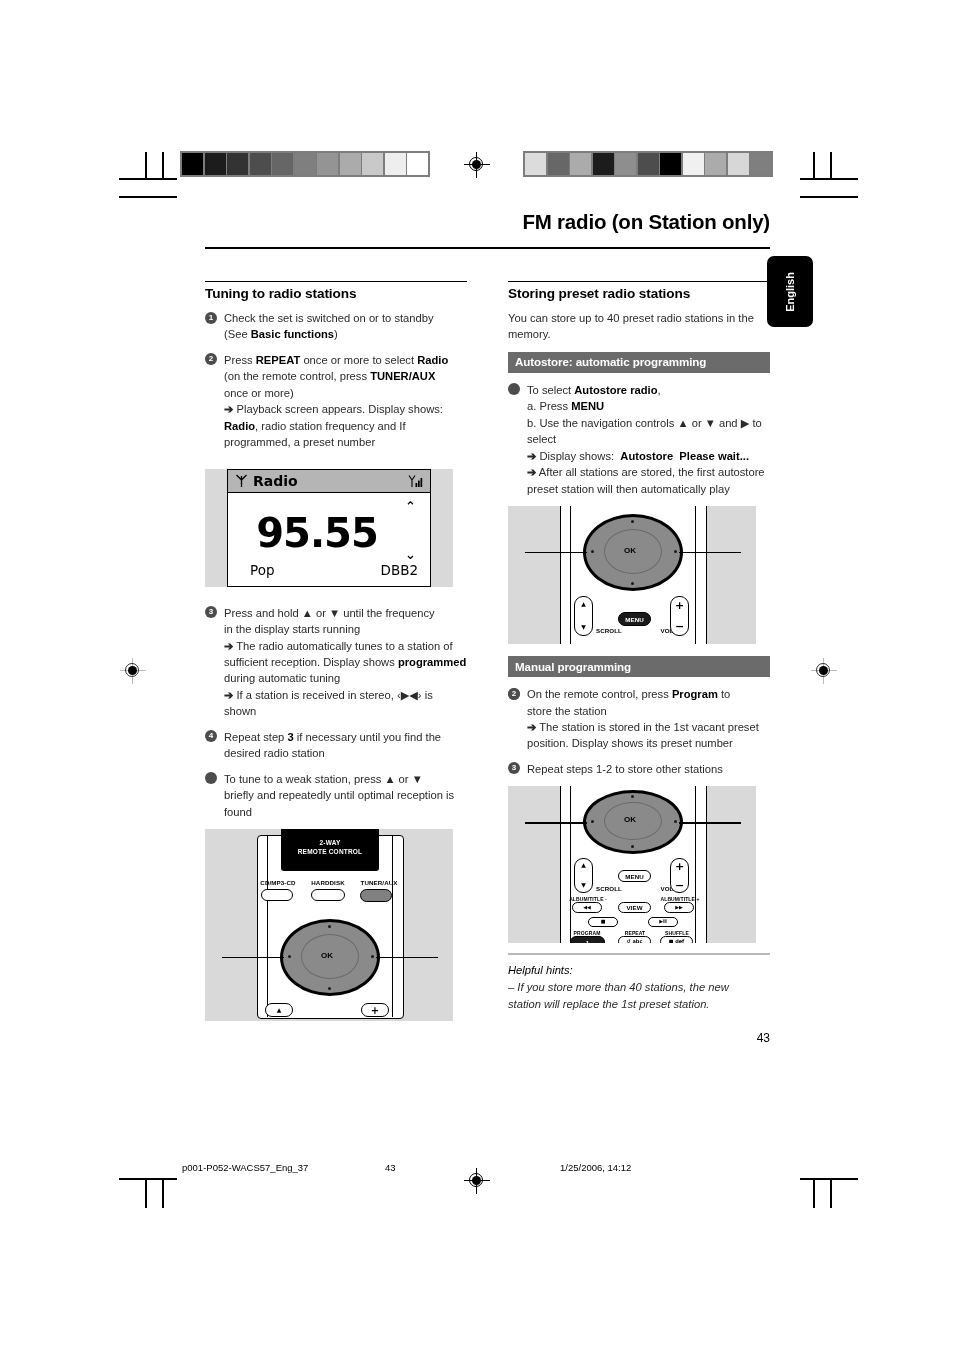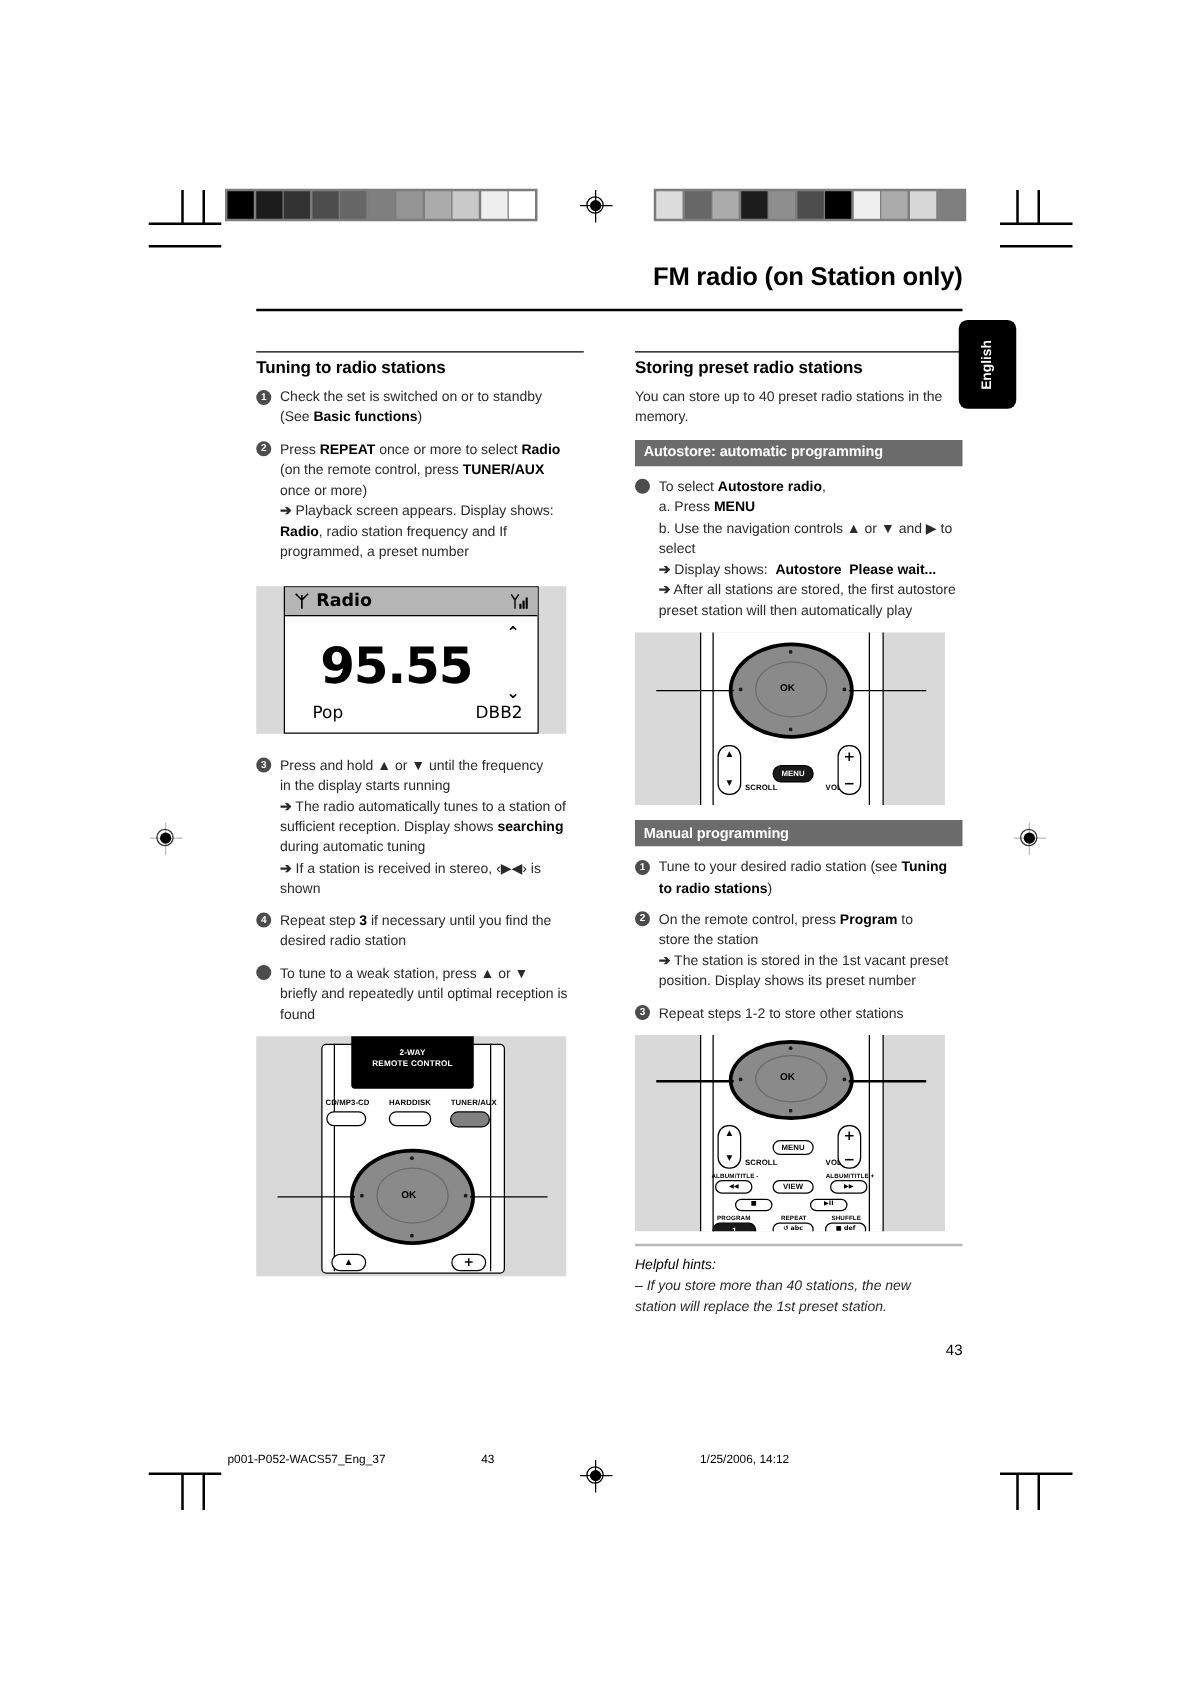--- a/index.html
+++ b/index.html
@@ -429,7 +429,7 @@
       </div>
 
       <div id="left-steps-b">
-          <div class="step"><span class="marker">3</span><span>Press and hold ▲ or ▼ until the frequency<br>in the display starts running<br><span class="arrow">➔</span> The radio automatically tunes to a station of<br>sufficient reception. Display shows <b>searching</b><br>during automatic tuning<br><span class="arrow">➔</span> If a station is received in stereo, ‹▶◀› is<br>shown</span></div>
+          <div class="step"><span class="marker">3</span><span>Press and hold ▲ or ▼ until the frequency<br>in the display starts running<br><span class="arrow">➔</span> The radio automatically tunes to a station of<br>sufficient reception. Display shows <b>programmed</b><br>during automatic tuning<br><span class="arrow">➔</span> If a station is received in stereo, ‹▶◀› is<br>shown</span></div>
           <div class="step"><span class="marker">4</span><span>Repeat step <b>3</b> if necessary until you find the<br>desired radio station</span></div>
           <div class="step"><span class="marker dot"></span><span>To tune to a weak station, press ▲ or ▼<br>briefly and repeatedly until optimal reception is<br>found</span></div>
         </div>

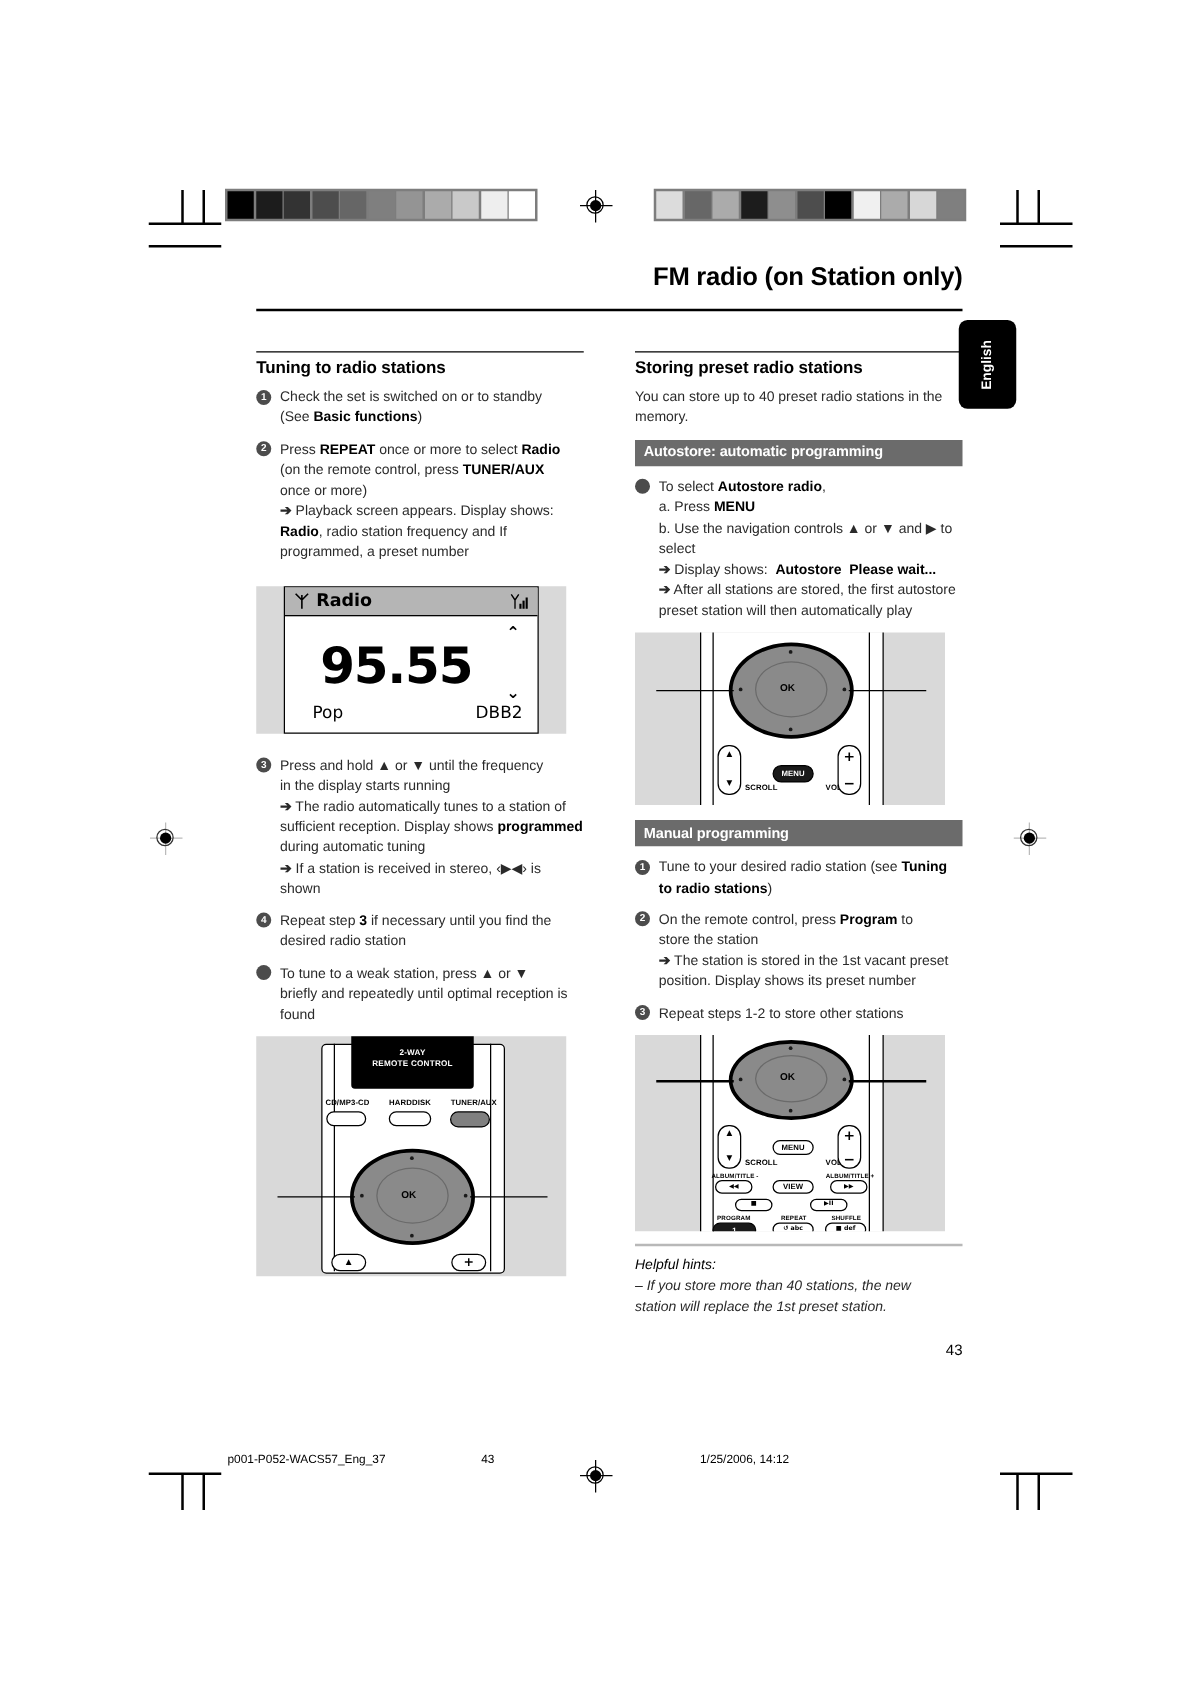--- a/index.html
+++ b/index.html
@@ -515,7 +515,7 @@
 
       <div class="band">Manual programming</div>
       <div id="manual-steps">
-          <div class="step"><span class="marker">1</span><span>Tune to your desired radio station (see <b>Tuning</b><br><b>to radio stations</b>)</span></div>
+          <div class="step"><span class="marker">1</span></div>
           <div class="step"><span class="marker">2</span><span>On the remote control, press <b>Program</b> to<br>store the station<br><span class="arrow">➔</span> The station is stored in the 1st vacant preset<br>position. Display shows its preset number</span></div>
           <div class="step"><span class="marker">3</span><span>Repeat steps 1-2 to store other stations</span></div>
         </div>

